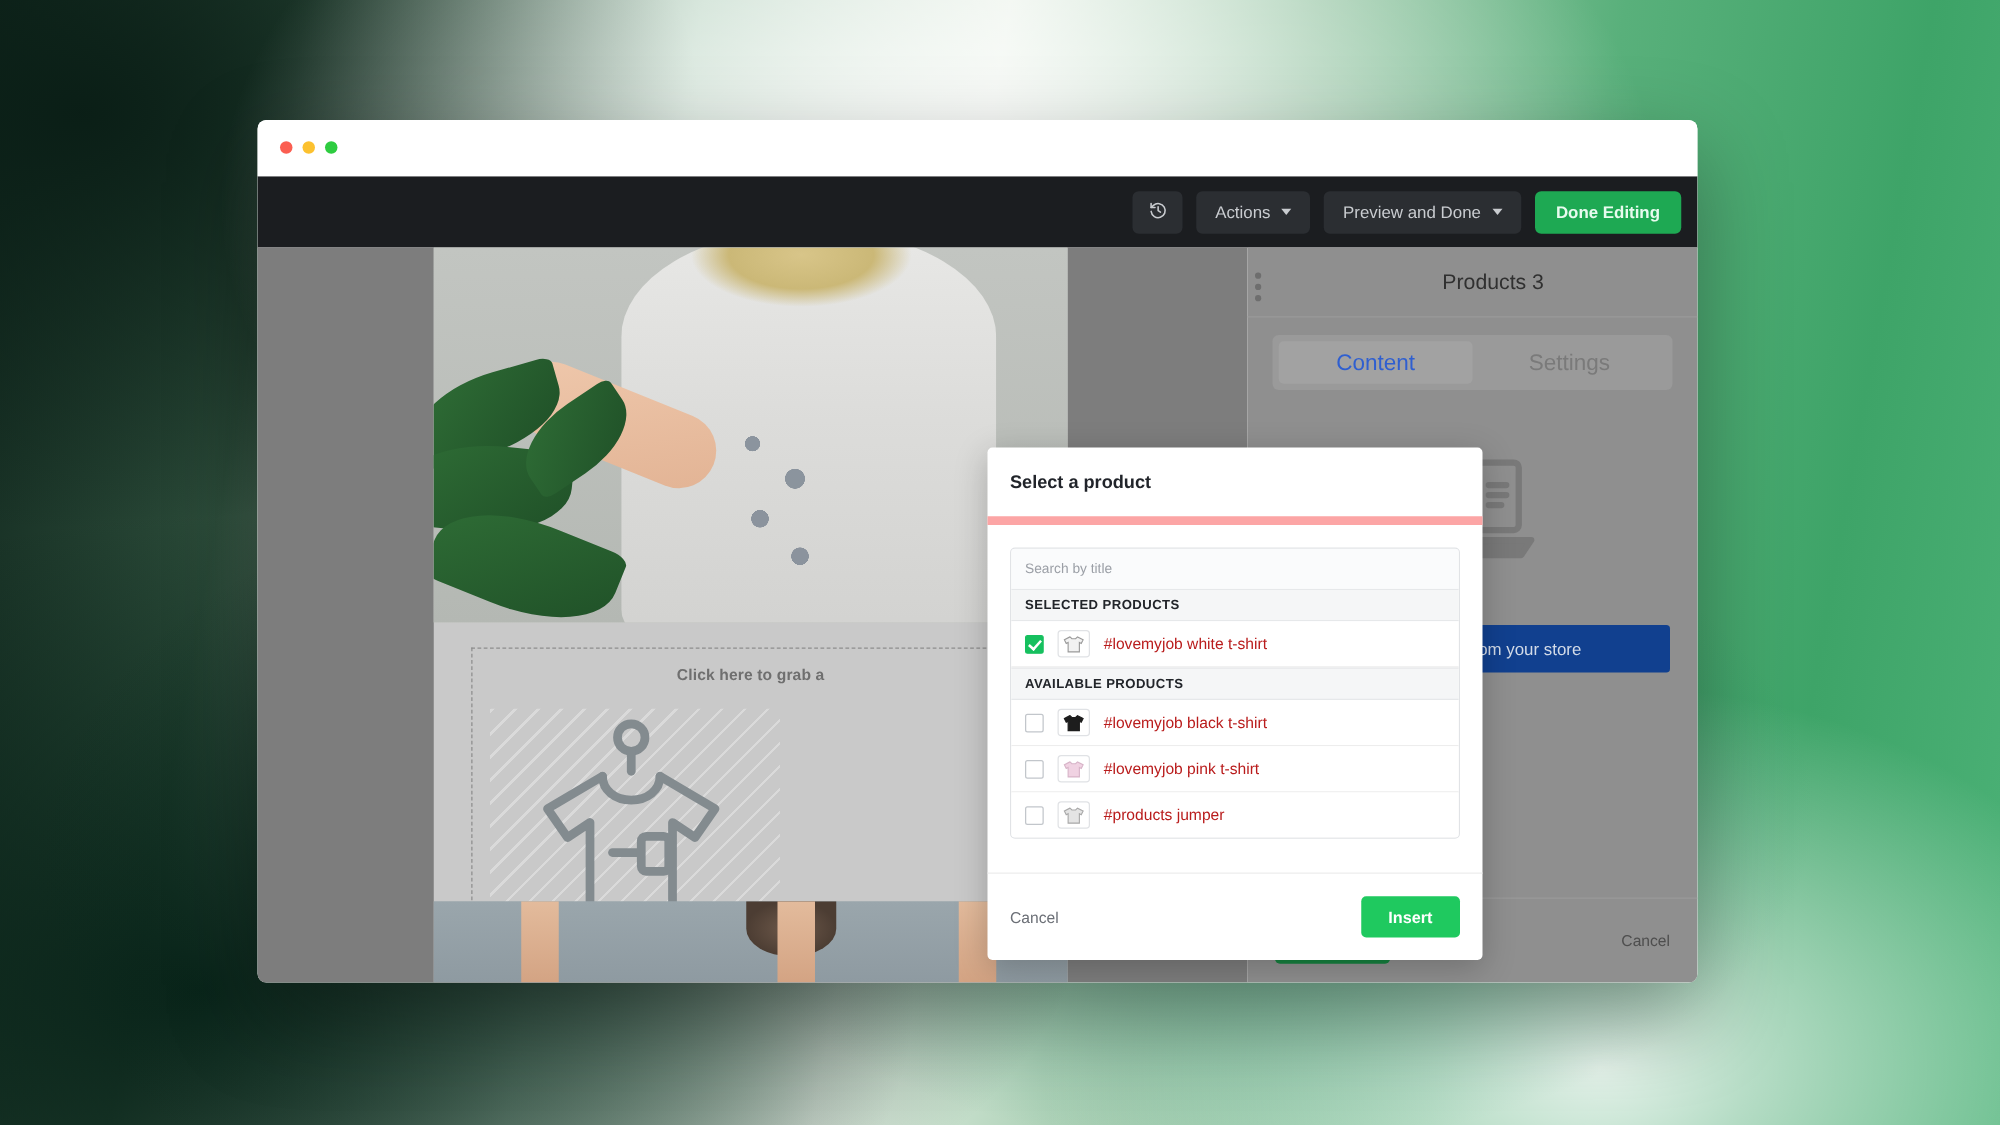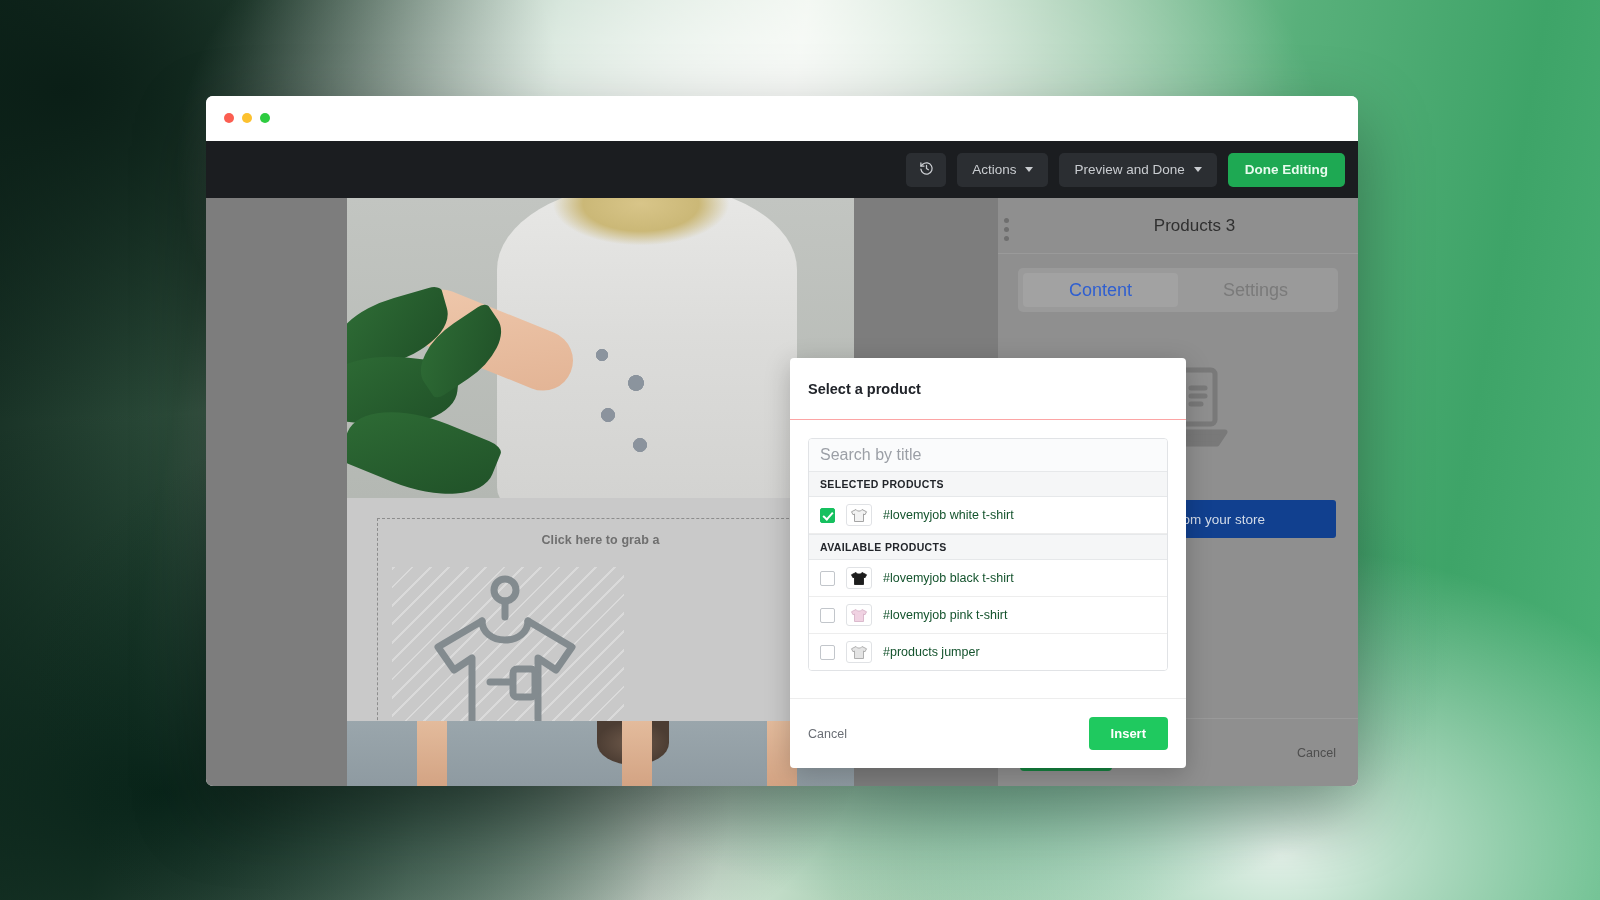--- a/index.html
+++ b/index.html
@@ -187,7 +187,7 @@
     display:flex; flex-direction:column; z-index: 20;
   }
   #modal-head { height: 62px; display:flex; align-items:center; padding: 0 18px;
-                border-bottom: 1px solid #fca5a5; }
+                border-bottom: 7px solid #fca5a5; }
   #modal-title { font-size: 14.5px; font-weight: 700; color:#21242a; }
   #modal-content { flex:1; padding: 18px 18px 0; }
   #list {

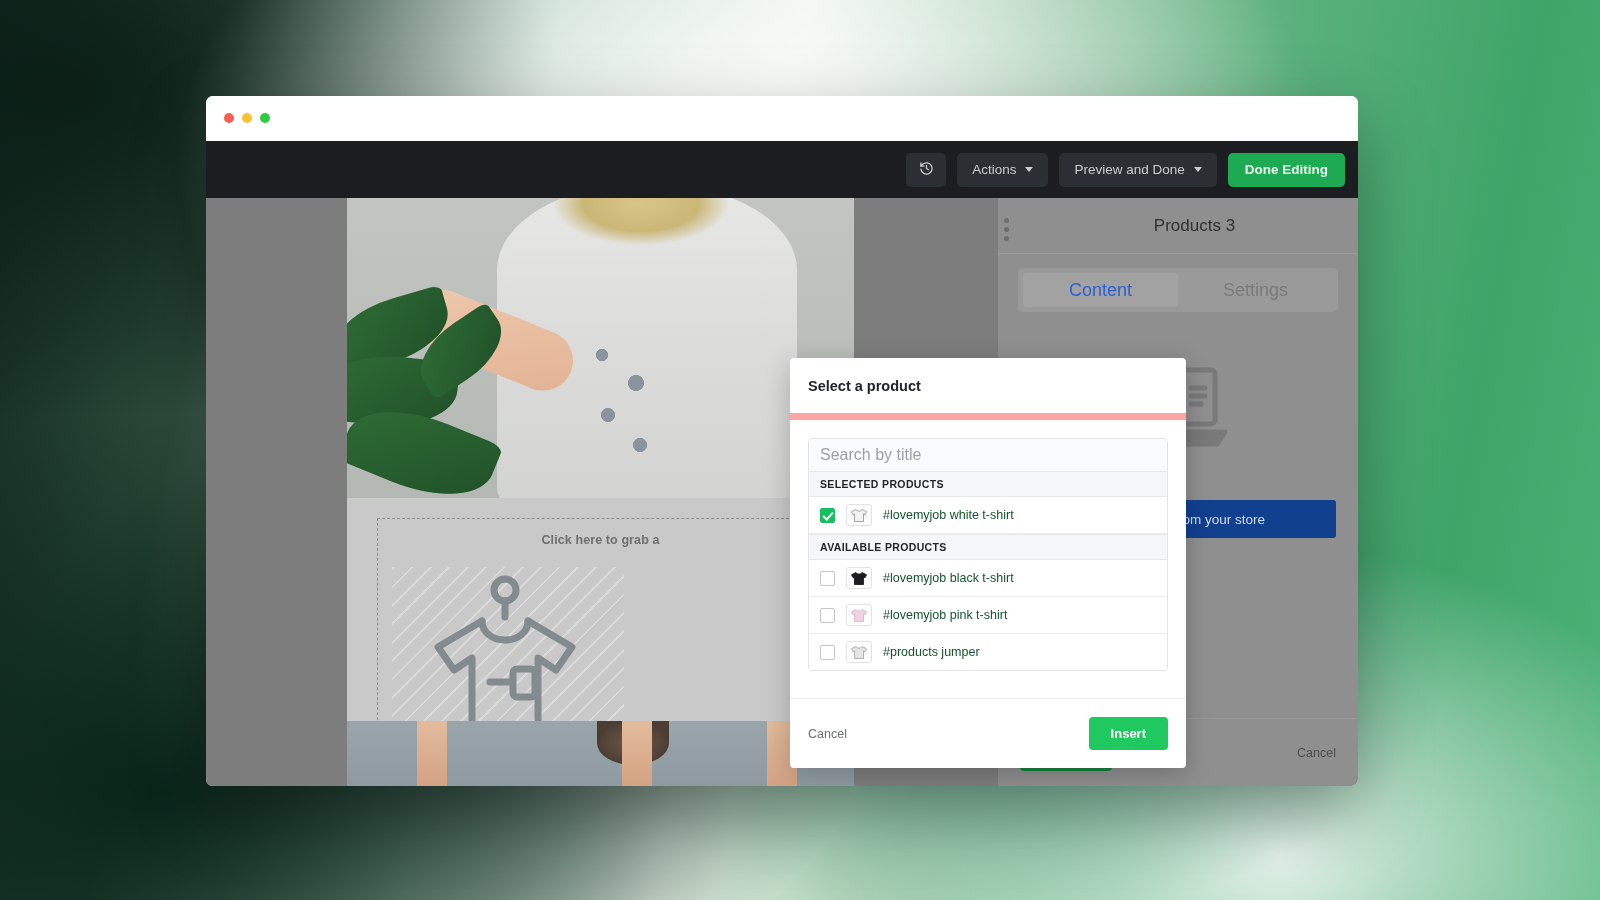--- a/index.html
+++ b/index.html
@@ -195,7 +195,7 @@
   }
   #search {
     width:100%; height: 32px; border:none; outline:none;
-    background:#fafbfc; padding: 0 11px; font-size: 16px; color:#4d7c0f;
+    background:#fafbfc; padding: 0 11px; font-size: 11px; color:#4d7c0f;
     font-family:"Liberation Sans",sans-serif;
   }
   #search::placeholder { color:#9b9fa6; }

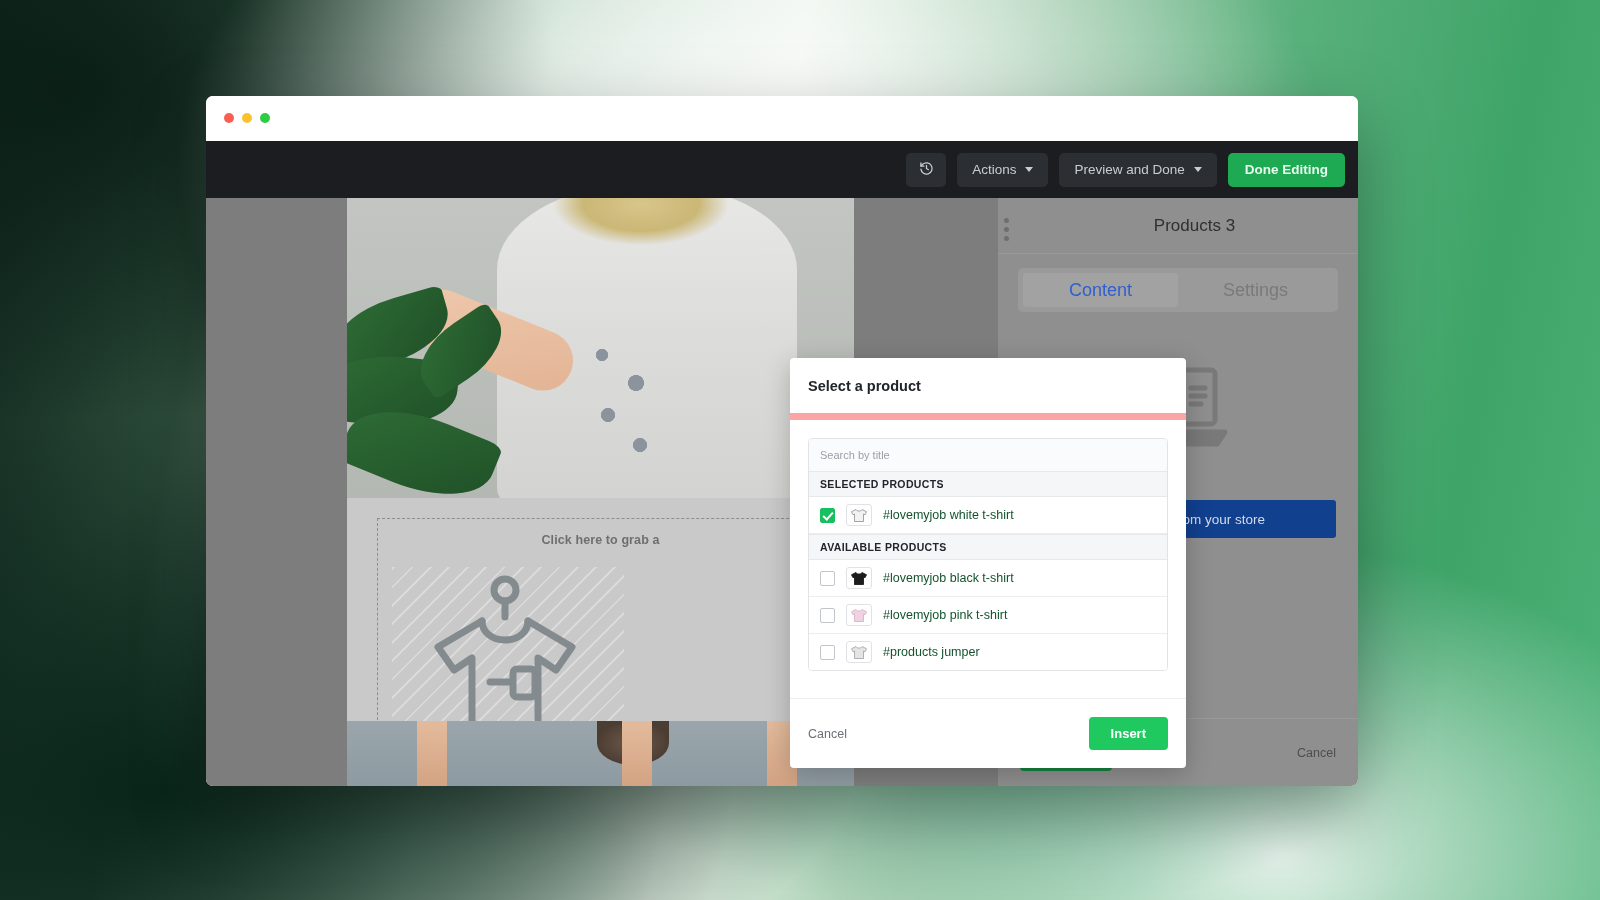--- a/index.html
+++ b/index.html
@@ -221,7 +221,7 @@
     width: 26px; height: 22px; border:1px solid #e0e2e5; border-radius:3px;
     background:#fff; flex:none; display:flex; align-items:center; justify-content:center;
   }
-  .row-label { font-size: 12.5px; color:#14532d; }
+  .row-label { font-size: 12.5px; color:#b91c1c; }
   #modal-foot {
     height: 70px; border-top:1px solid #ededed; display:flex; align-items:center;
     padding: 0 18px;

